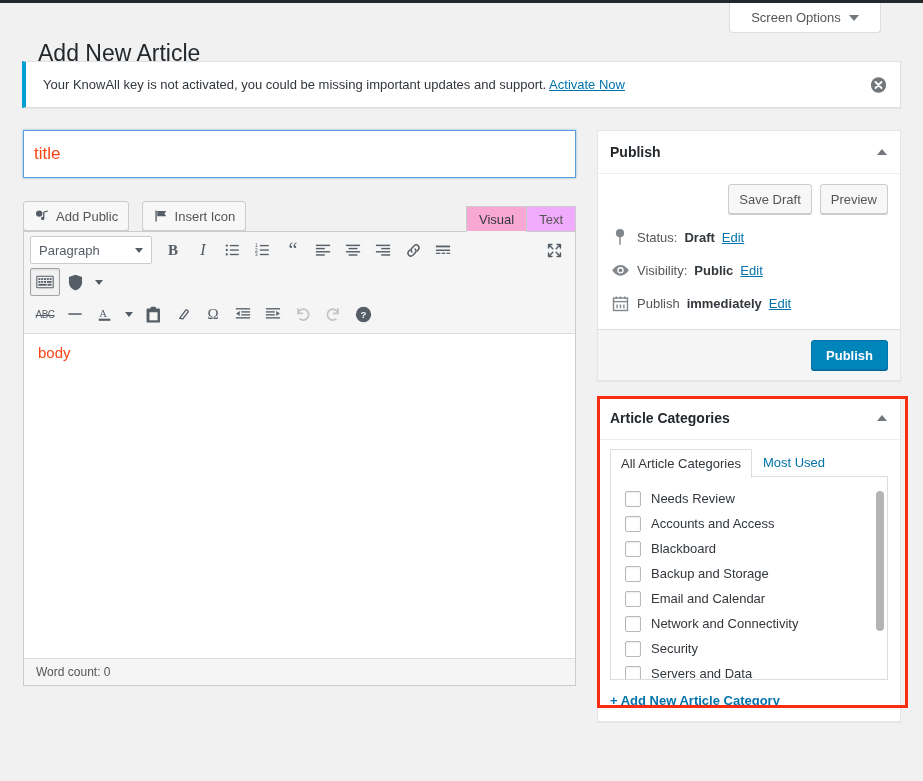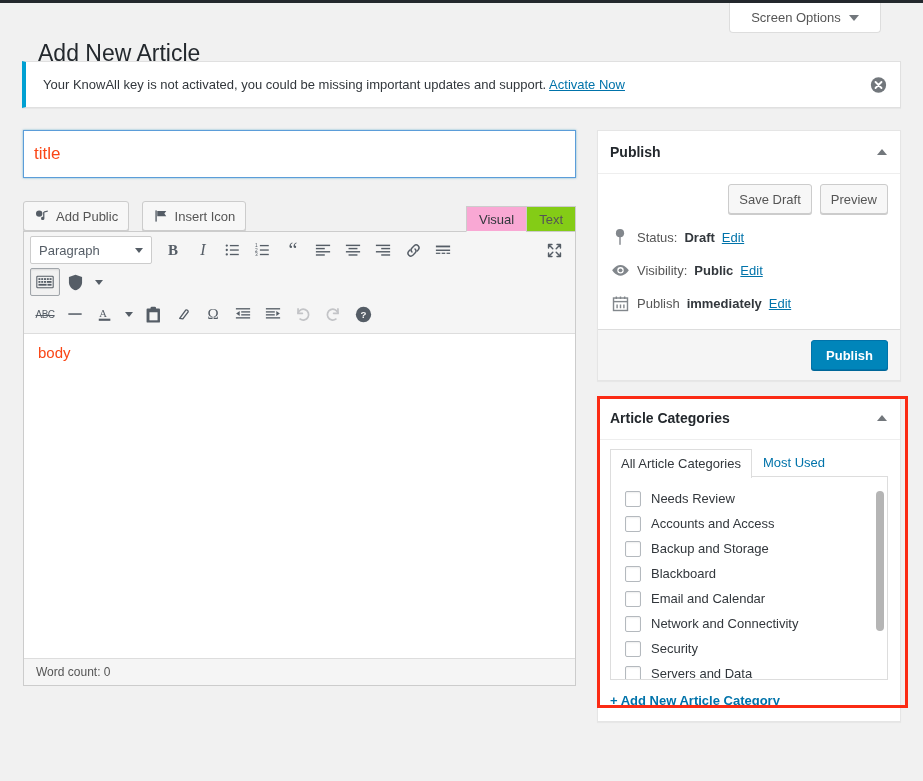--- a/index.html
+++ b/index.html
@@ -108,7 +108,7 @@
     height: 26px; padding: 0 12px;
     font-size: 13px; line-height: 26px;
     border: 1px solid #ccc;
-    background: #84cc16;
+    background: #f0abfc;
     color: #555;
     cursor: pointer;
   }

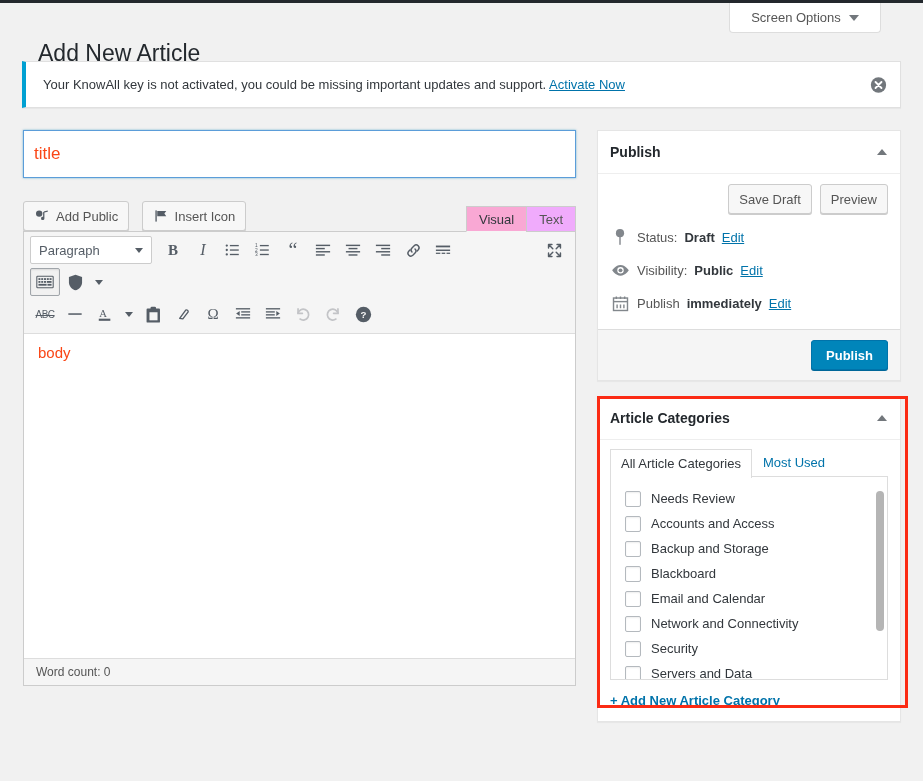--- a/index.html
+++ b/index.html
@@ -608,11 +608,11 @@
             </div>
             <div class="cat-item">
               <span class="cb"></span>
+              <span>Blackboard</span>
+            </div>
+            <div class="cat-item">
+              <span class="cb"></span>
               <span>Backup and Storage</span>
-            </div>
-            <div class="cat-item">
-              <span class="cb"></span>
-              <span>Blackboard</span>
             </div>
             <div class="cat-item">
               <span class="cb"></span>

